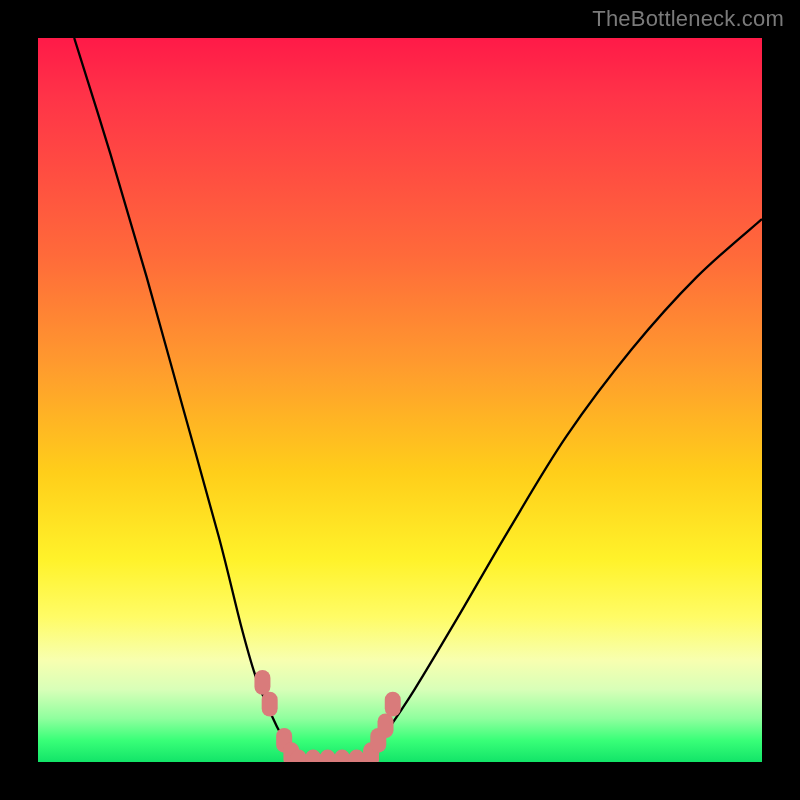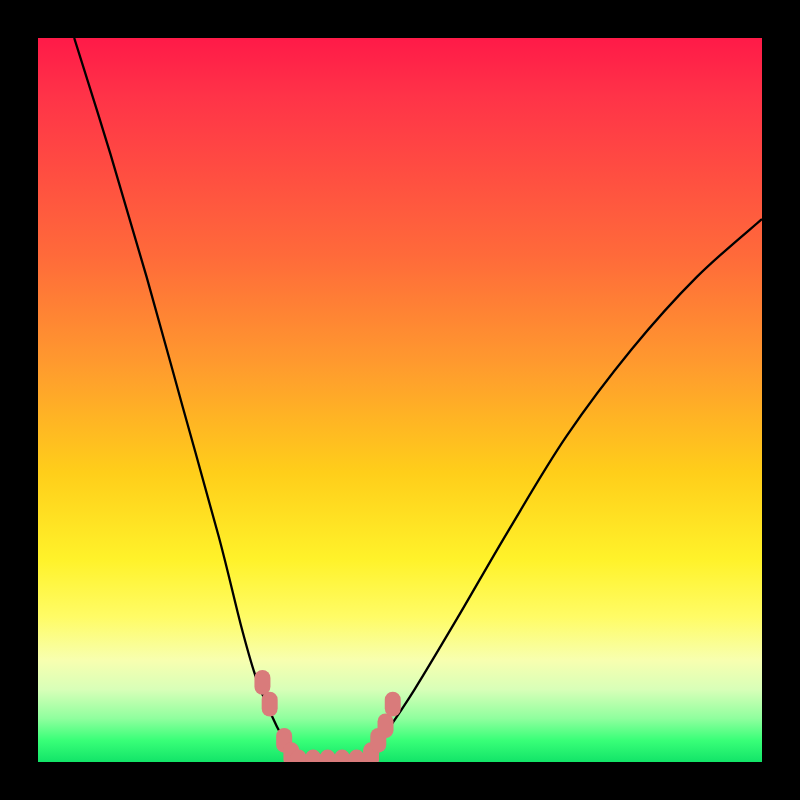--- a/index.html
+++ b/index.html
@@ -77,6 +77,7 @@
 <body>
 
 <div class="frame">
+  <div class="watermark">TheBottleneck.com</div>
 
   <div class="plot-area">
     <svg class="curves" viewBox="0 0 724 724" preserveAspectRatio="none">

